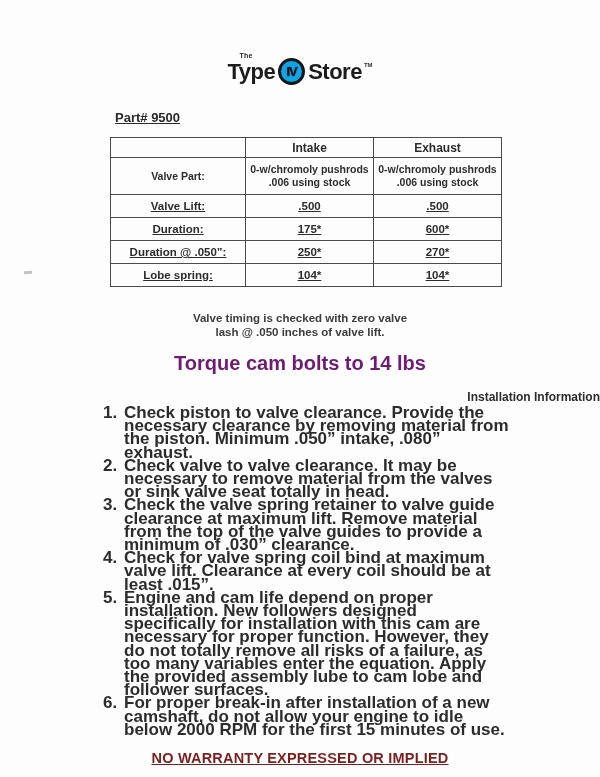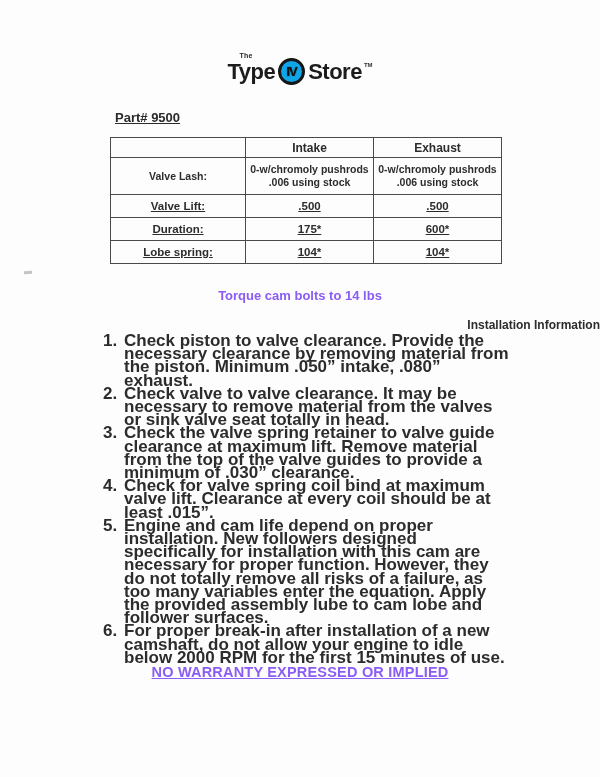--- a/index.html
+++ b/index.html
@@ -140,7 +140,7 @@
       <th>Exhaust</th>
     </tr>
     <tr class="lash">
-      <td class="rowlabel">Valve Lash:</td>
+      <td class="rowlabel">Valve Part:</td>
       <td>
         <div>0-w/chromoly pushrods</div>
         <div>.006 using stock</div>

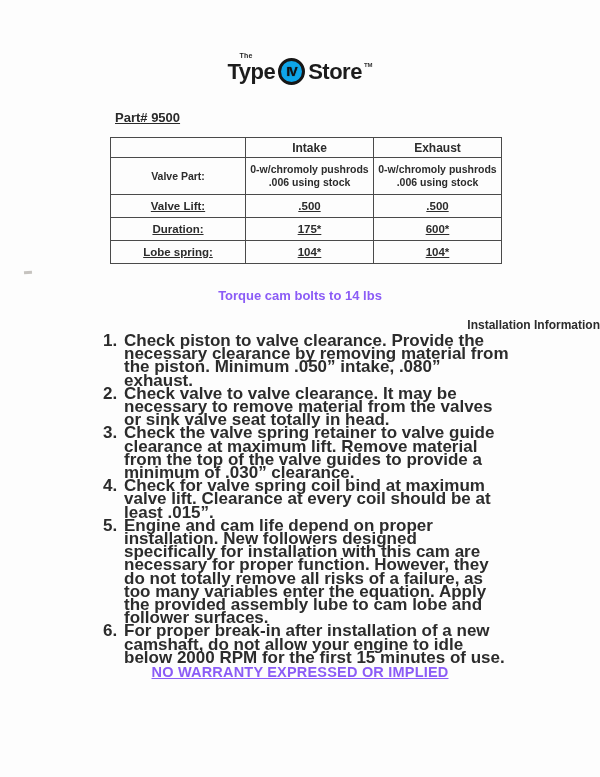--- a/index.html
+++ b/index.html
@@ -161,6 +161,11 @@
       <td>600*</td>
     </tr>
     <tr class="num">
+      <td class="rowlabel">Duration @ .050”:</td>
+      <td>250*</td>
+      <td>270*</td>
+    </tr>
+    <tr class="num">
       <td class="rowlabel">Lobe spring:</td>
       <td>104*</td>
       <td>104*</td>

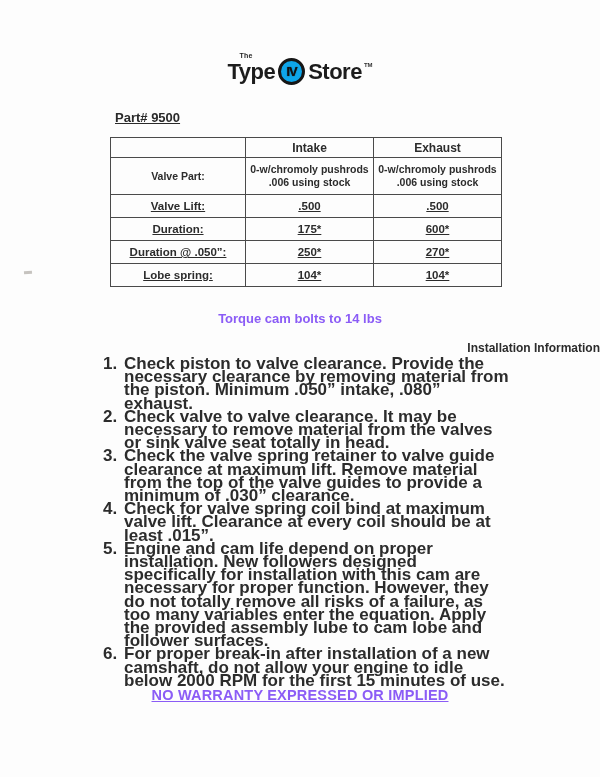--- a/index.html
+++ b/index.html
@@ -174,6 +174,7 @@
     </table>
 
   <div class="timing-note">
+    <div>Valve timing is checked with zero valve</div>
   </div>
 
   <div class="torque-note">Torque cam bolts to 14 lbs</div>

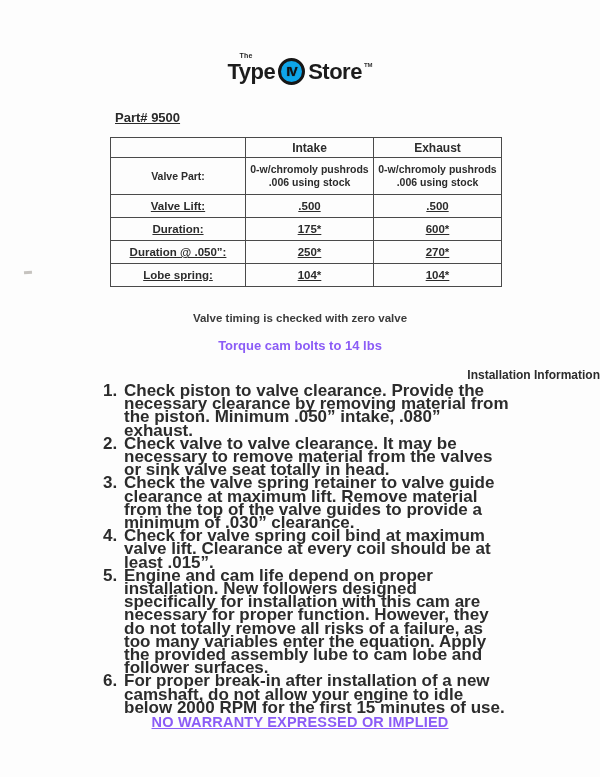--- a/index.html
+++ b/index.html
@@ -175,6 +175,7 @@
 
   <div class="timing-note">
     <div>Valve timing is checked with zero valve</div>
+    <div>lash @ .050 inches of valve lift.</div>
   </div>
 
   <div class="torque-note">Torque cam bolts to 14 lbs</div>

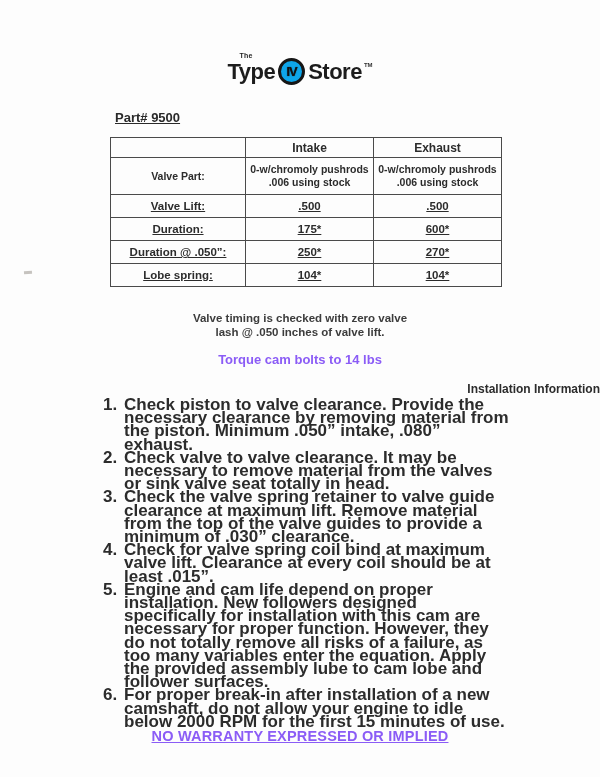--- a/index.html
+++ b/index.html
@@ -71,8 +71,8 @@
   .torque-note {
     margin-top:13px;
     text-align:center;
-    font-size:13px; font-weight:bold;
-    color:#8b5cf6;
+    font-size:20px; font-weight:bold;
+    color:#701a75;
   }
 
   

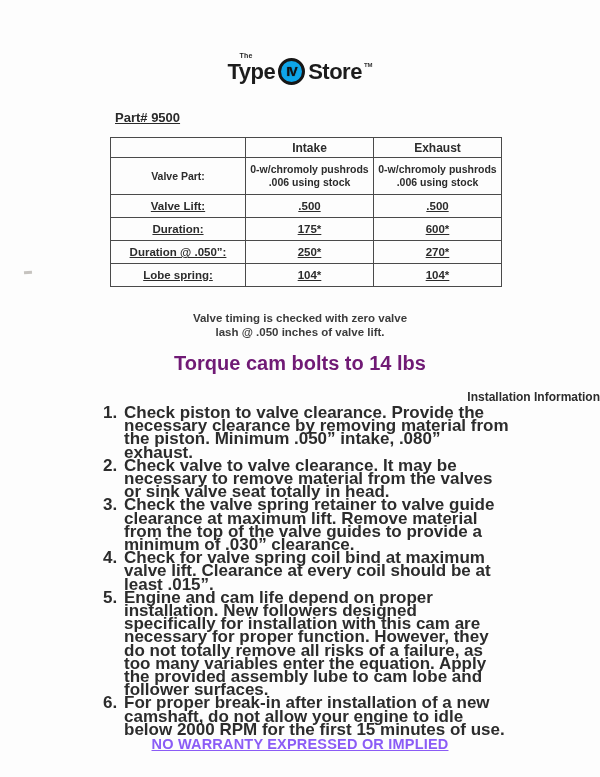--- a/index.html
+++ b/index.html
@@ -94,11 +94,12 @@
 
   
   .warranty {
+    margin-top:14px;
     text-align:center;
     font-size:14.5px; font-weight:bold;
     text-decoration:underline;
     letter-spacing:.2px;
-    color:#8b5cf6;
+    color:#7f1d1d;
   }
 
   

